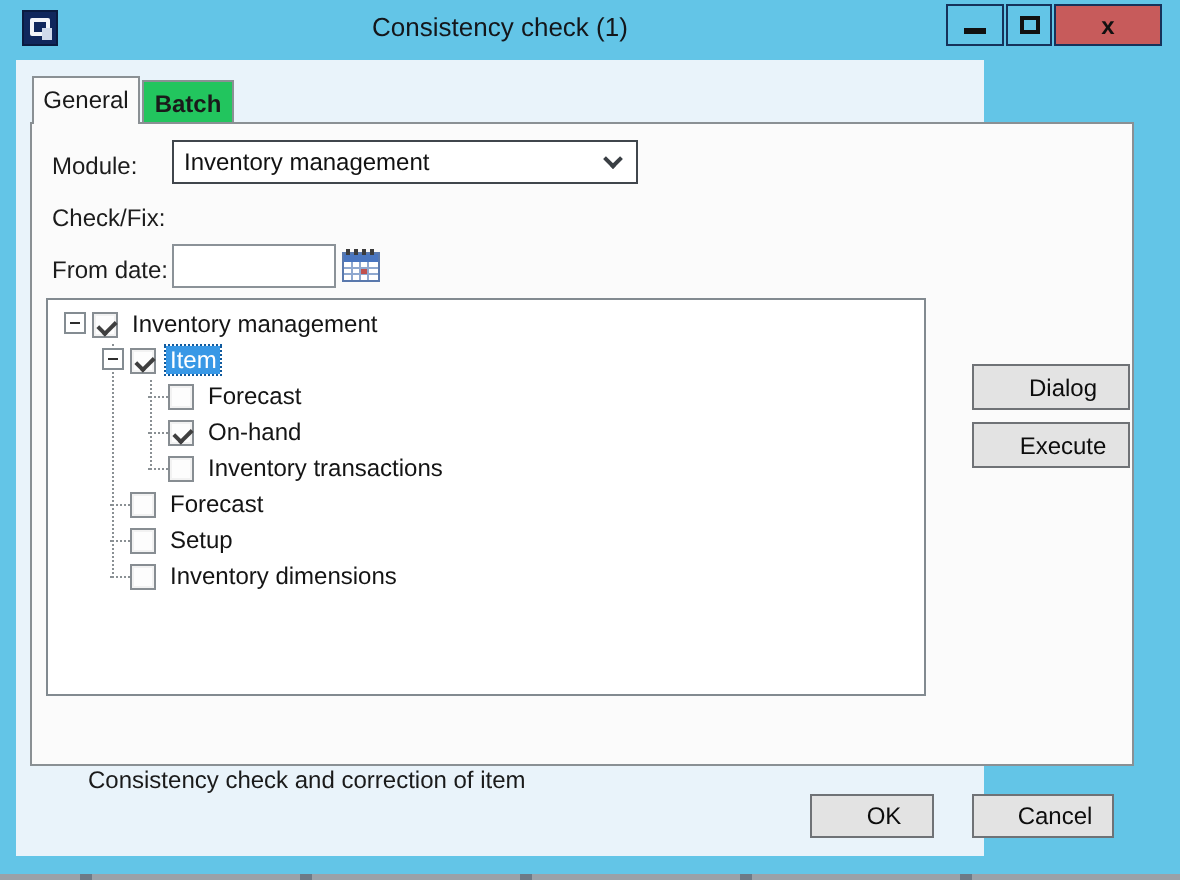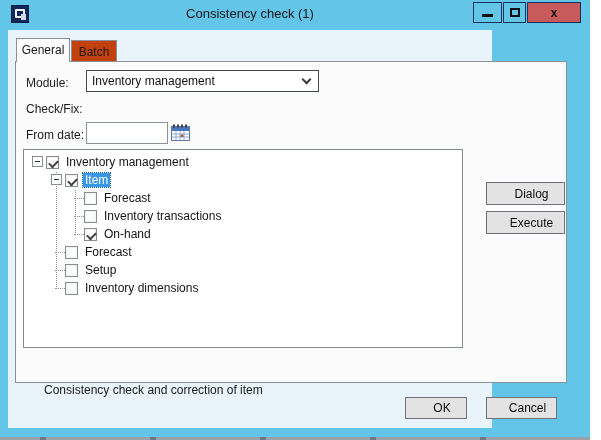--- a/index.html
+++ b/index.html
@@ -28,7 +28,7 @@
   
   .tab { position:absolute; font-size:12px; color:#1a1a1a; border:1px solid #8a9094; border-bottom:none; text-align:center; padding-top:4px; cursor:default; }
   .tab-general { left:8px; top:8px; width:54px; height:24px; background:#fbfbfb; z-index:3; }
-  .tab-batch   { left:63px; top:10px; width:46px; height:22px; background:#c2410c; z-index:1; }
+  .tab-batch   { left:63px; top:10px; width:46px; height:22px; background:#22c55e; z-index:1;font-weight:bold; }
   .tabpage { position:absolute; left:7px; top:31px; width:552px; height:322px; background:#fbfbfb; border:1px solid #8a9094; z-index:2; }
 
   

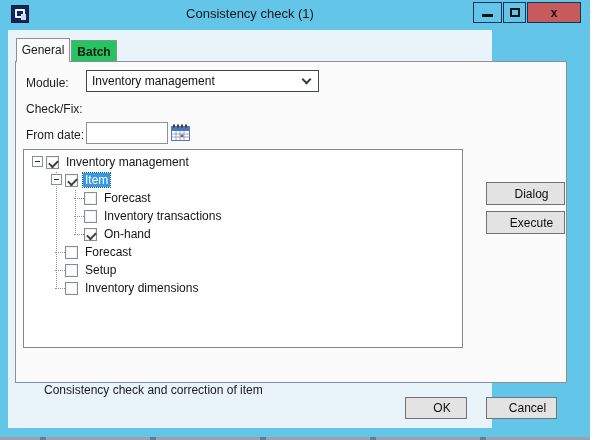--- a/index.html
+++ b/index.html
@@ -159,14 +159,14 @@
 
           <div class="trow l2">
             <span class="slot stub"></span>
-            <span class="cb"></span>
-            <span class="tlabel">Inventory transactions</span>
-          </div>
-
-          <div class="trow l2">
-            <span class="slot stub"></span>
             <span class="cb checked"></span>
             <span class="tlabel">On-hand</span>
+          </div>
+
+          <div class="trow l2">
+            <span class="slot stub"></span>
+            <span class="cb"></span>
+            <span class="tlabel">Inventory transactions</span>
           </div>
 
           <div class="trow l1">

